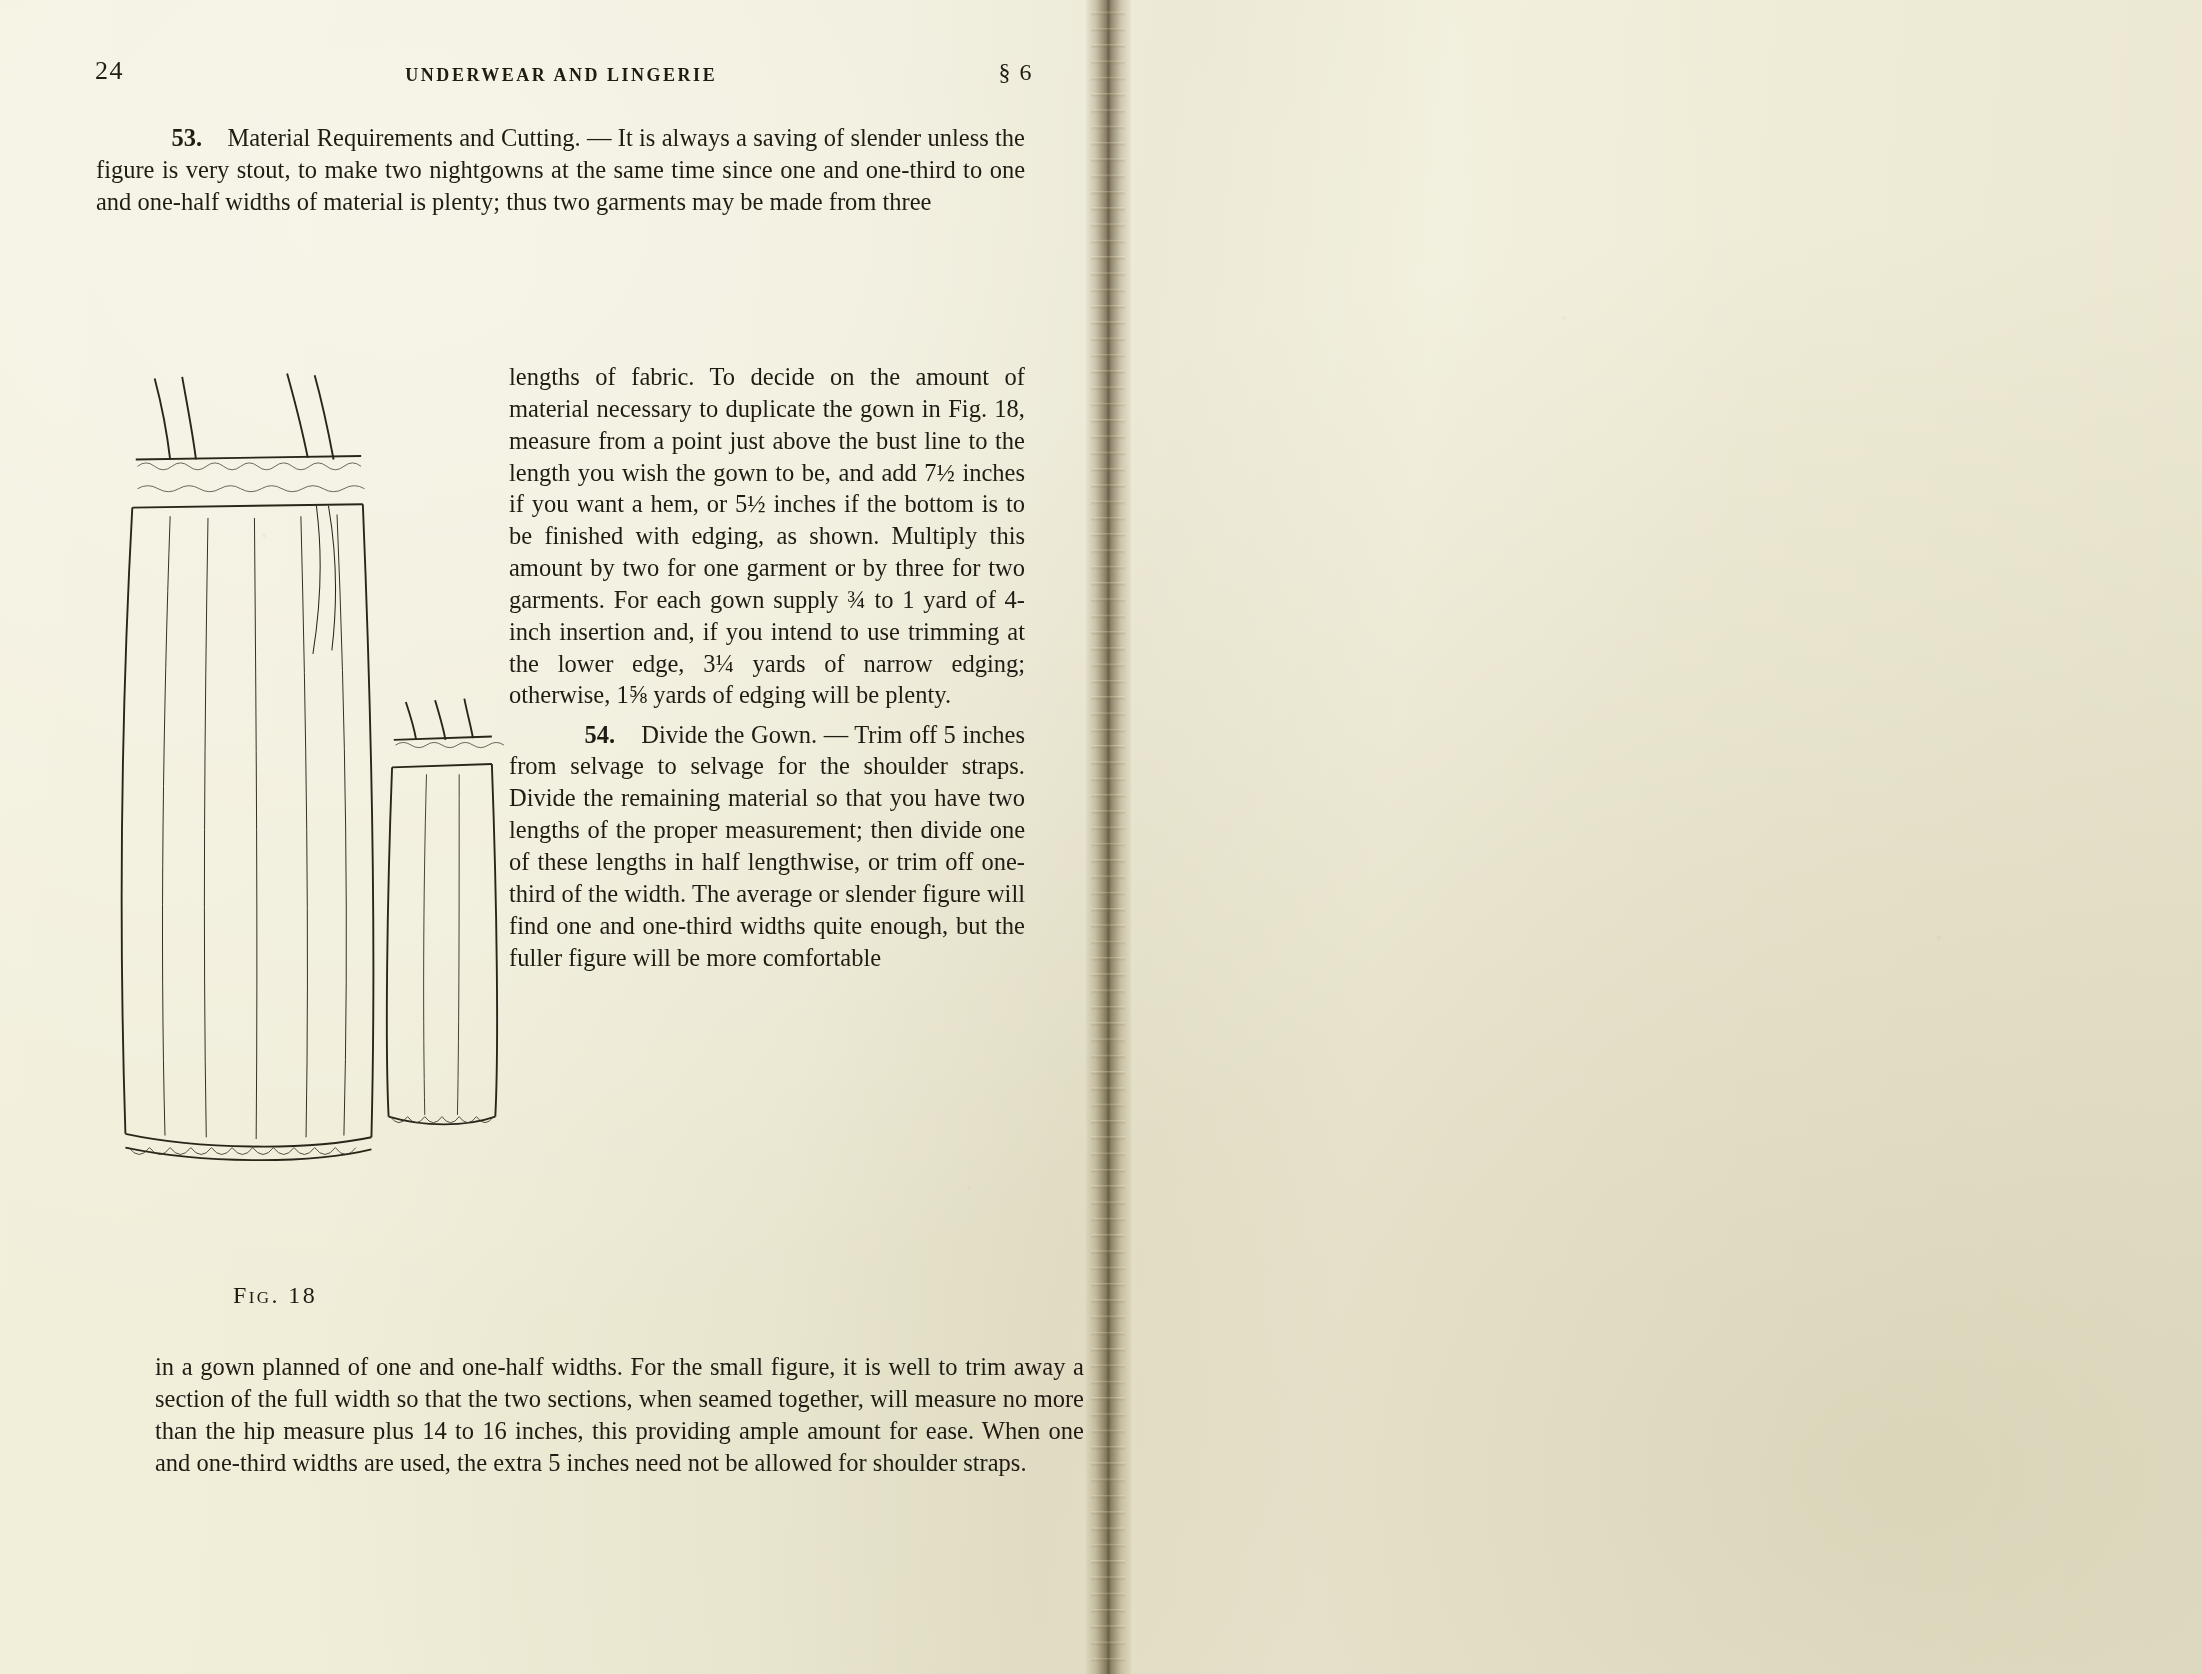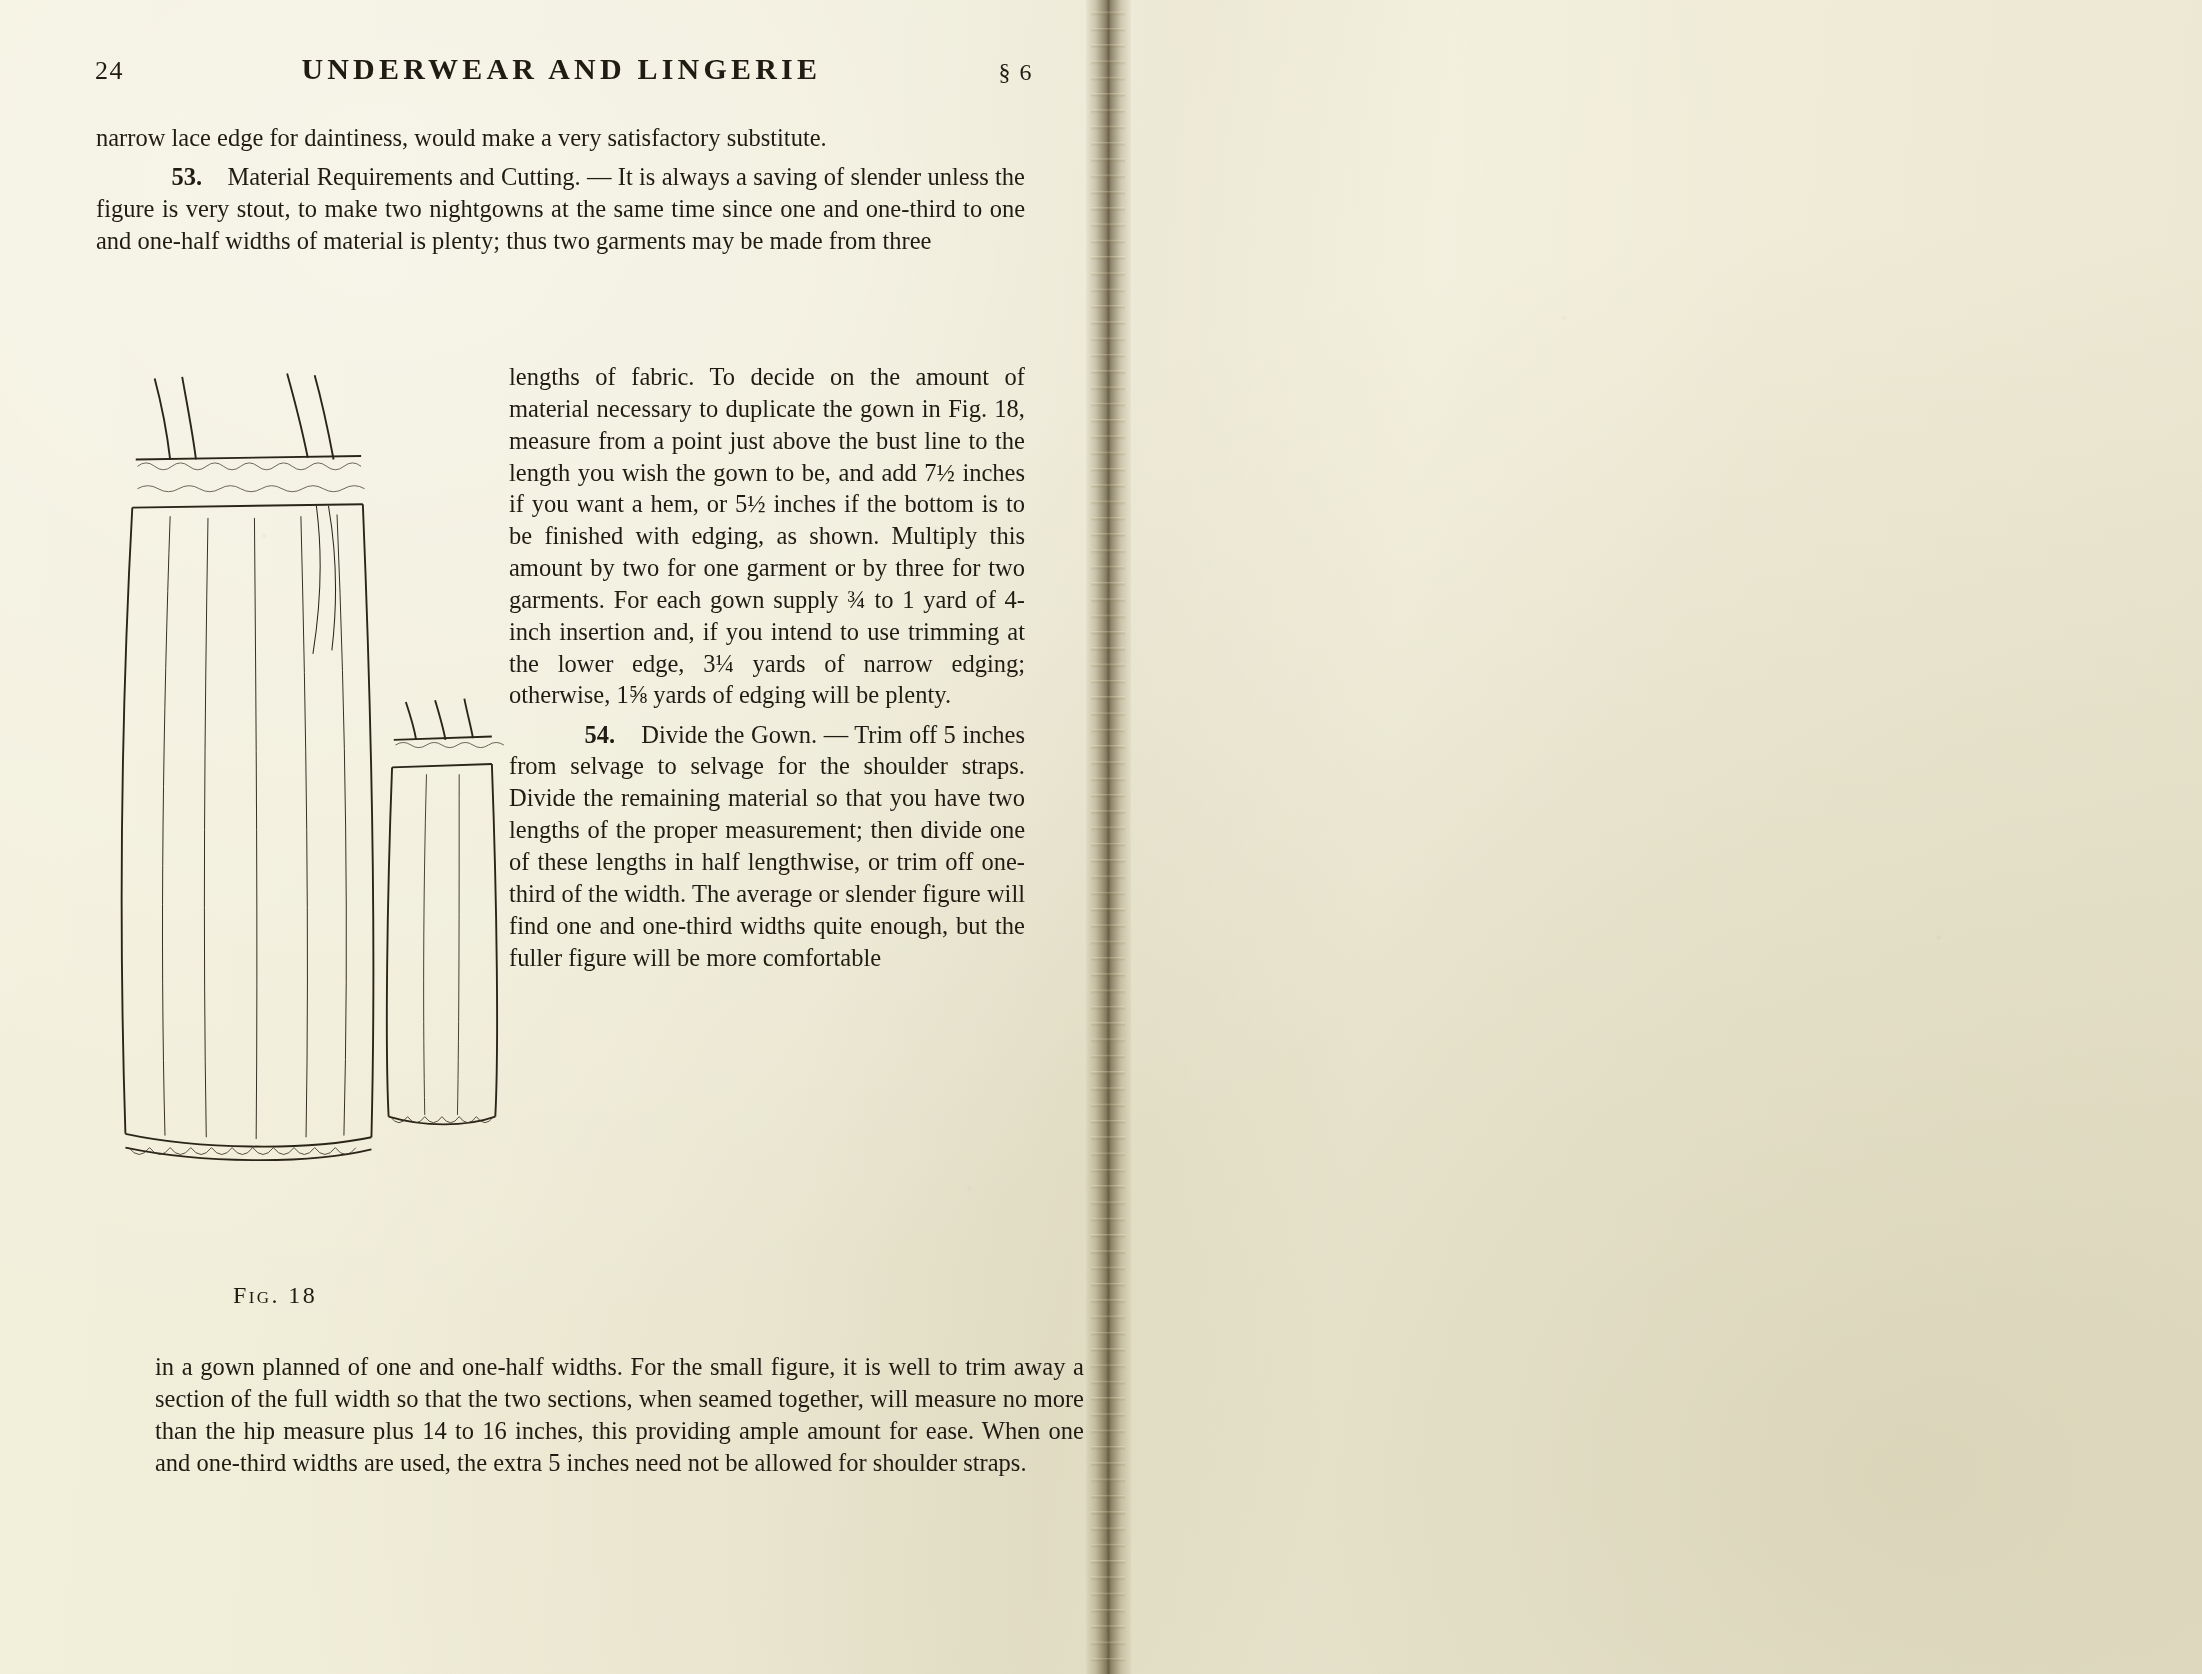--- a/index.html
+++ b/index.html
@@ -98,7 +98,7 @@
   .runhead .title {
     font-weight: bold;
     letter-spacing: 0.14em;
-    font-size: 30px;
+    font-size: 18px;
   }
   .runhead .sect {
     font-size: 24px;

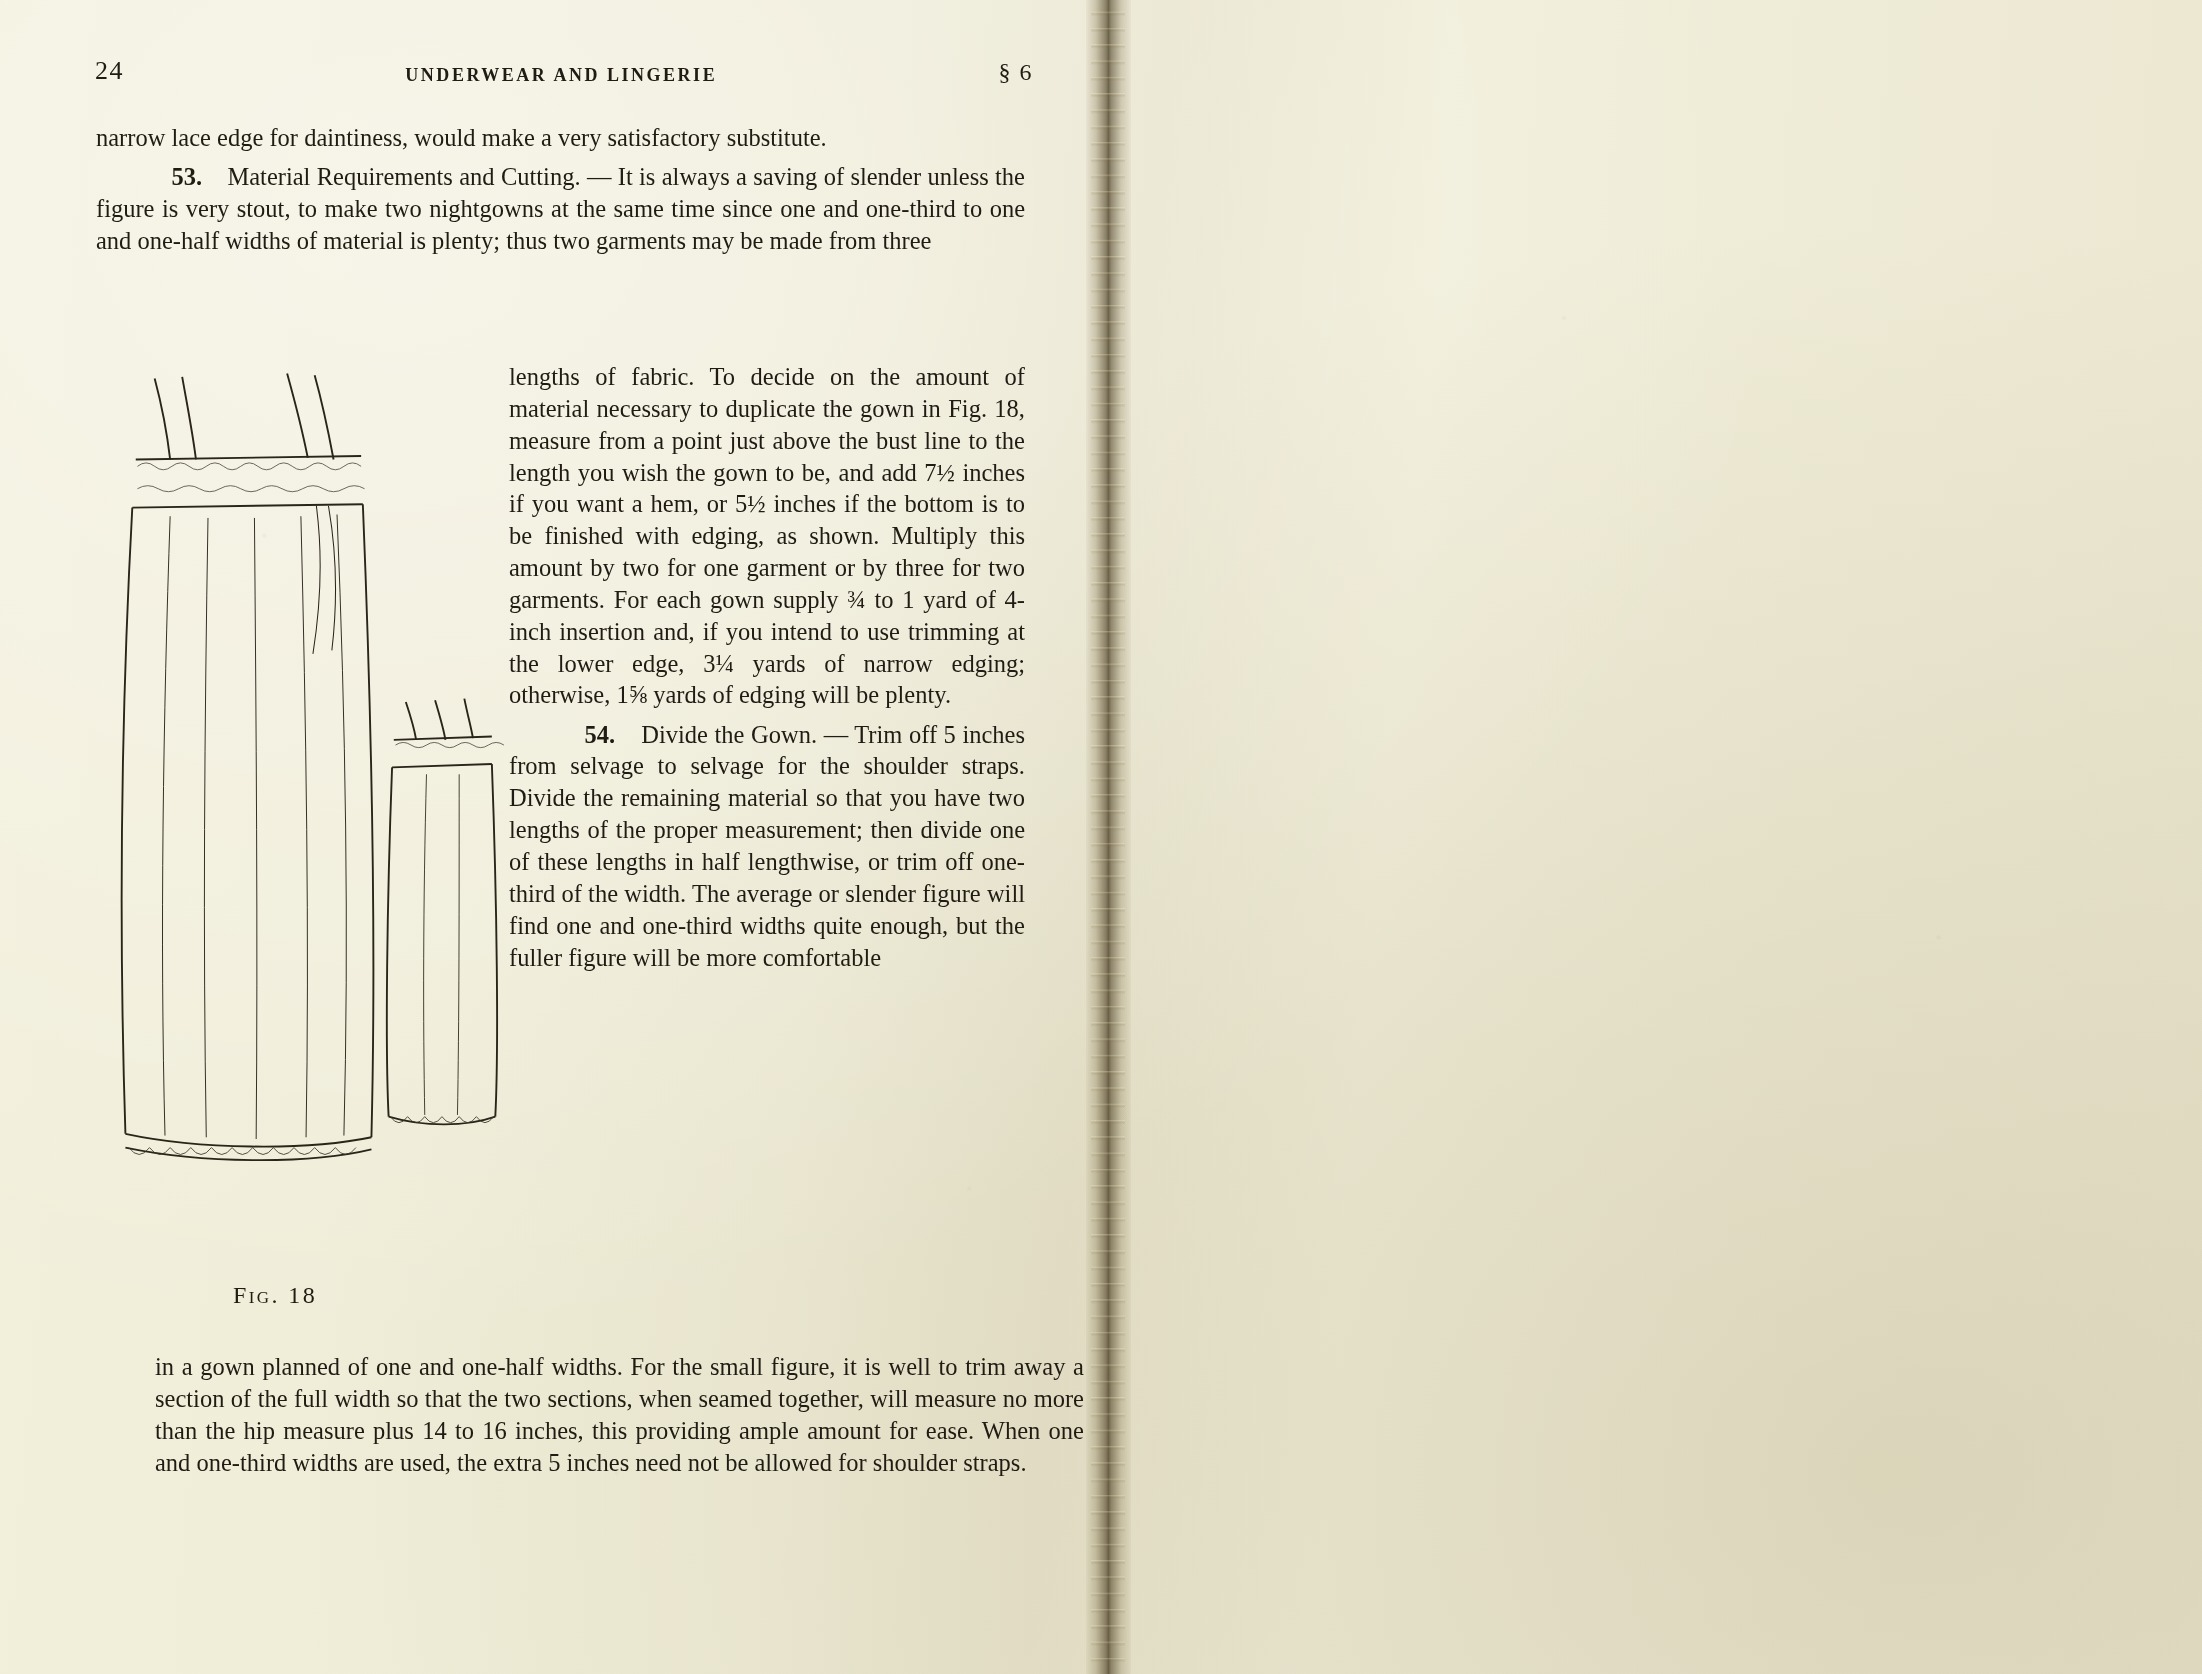--- a/index.html
+++ b/index.html
@@ -179,7 +179,6 @@
     </div>
 
     <div class="col" id="lp-top">
-      <p>narrow lace edge for daintiness, would make a very satisfactory substitute.</p>
       <p class="ind">
         <span class="secnum">53.</span>
         <span>&nbsp;&nbsp;</span>

